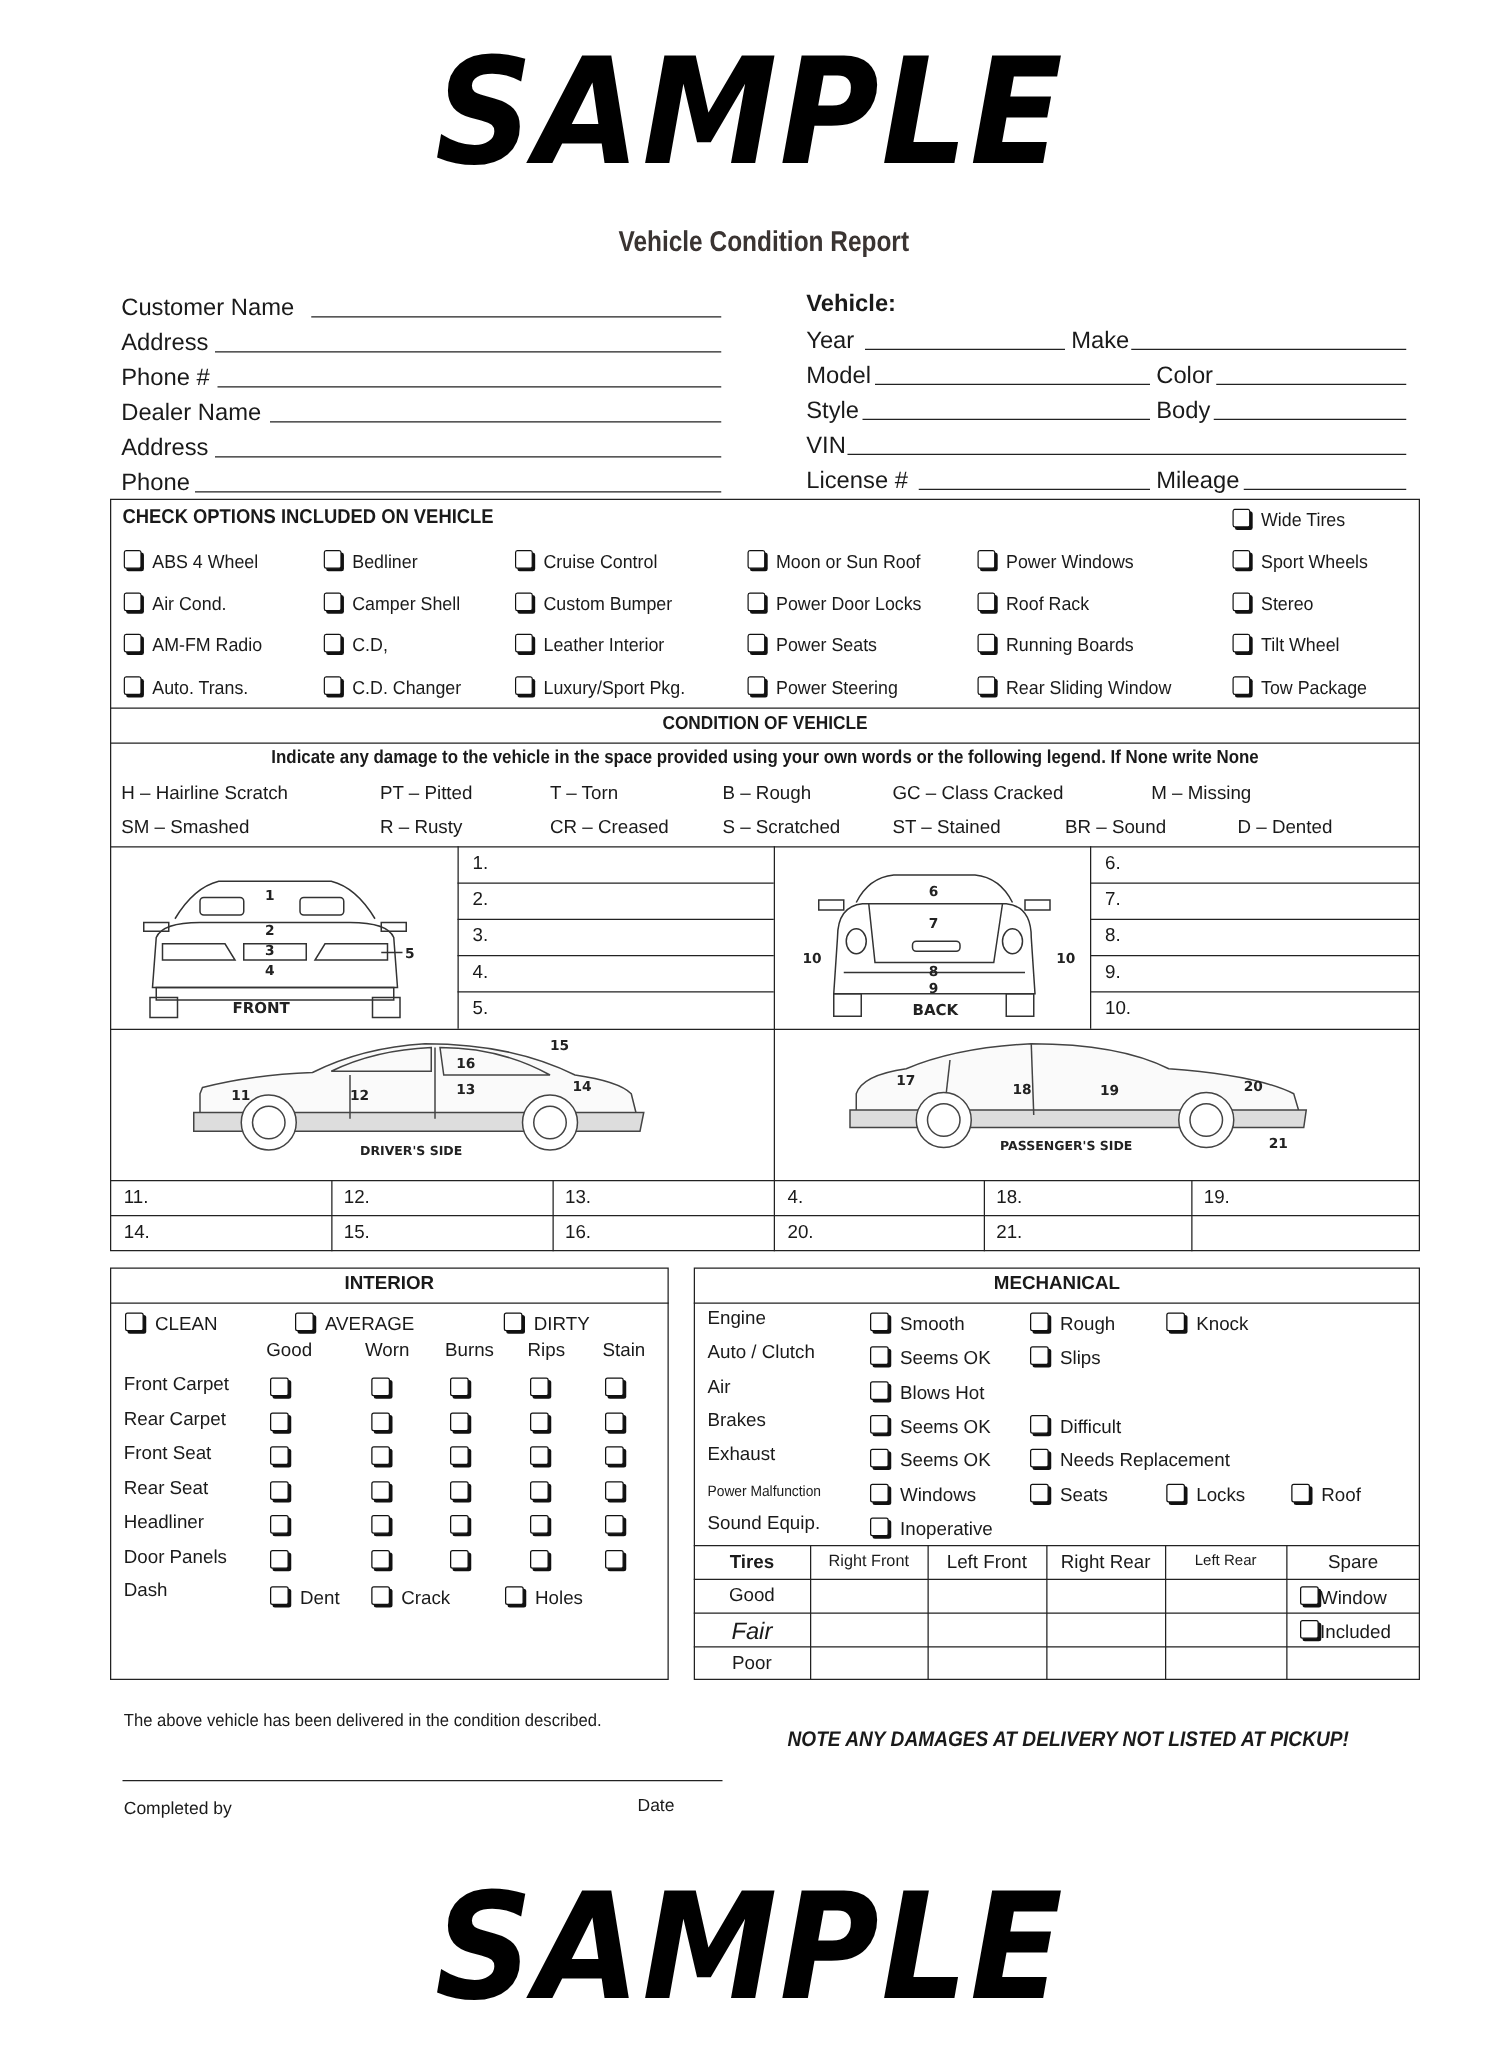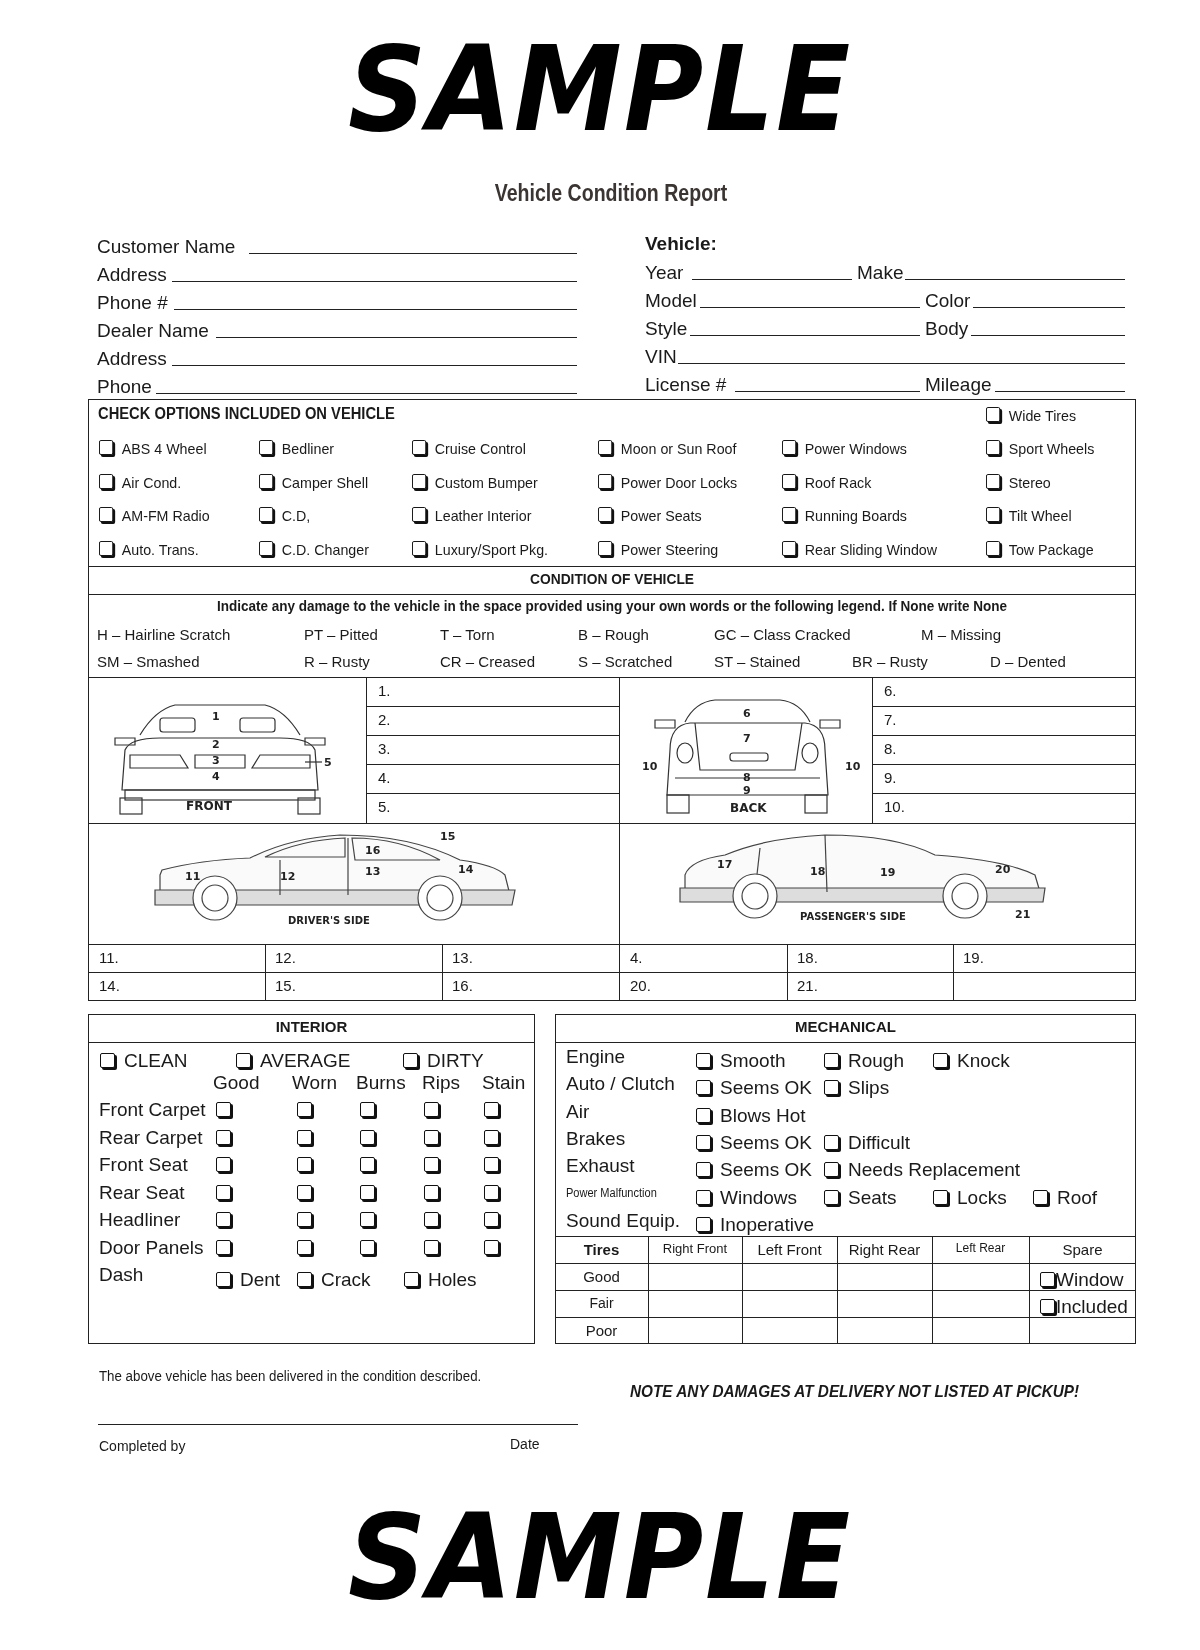--- a/index.html
+++ b/index.html
@@ -117,7 +117,7 @@
     <div class="lg" style="left:440px;top:653px;">CR – Creased</div>
     <div class="lg" style="left:578px;top:653px;">S – Scratched</div>
     <div class="lg" style="left:714px;top:653px;">ST – Stained</div>
-    <div class="lg" style="left:852px;top:653px;">BR – Rusty</div>
+    <div class="lg" style="left:852px;top:653px;">BR – Sound</div>
     <div class="lg" style="left:990px;top:653px;">D – Dented</div>
   </div>
 

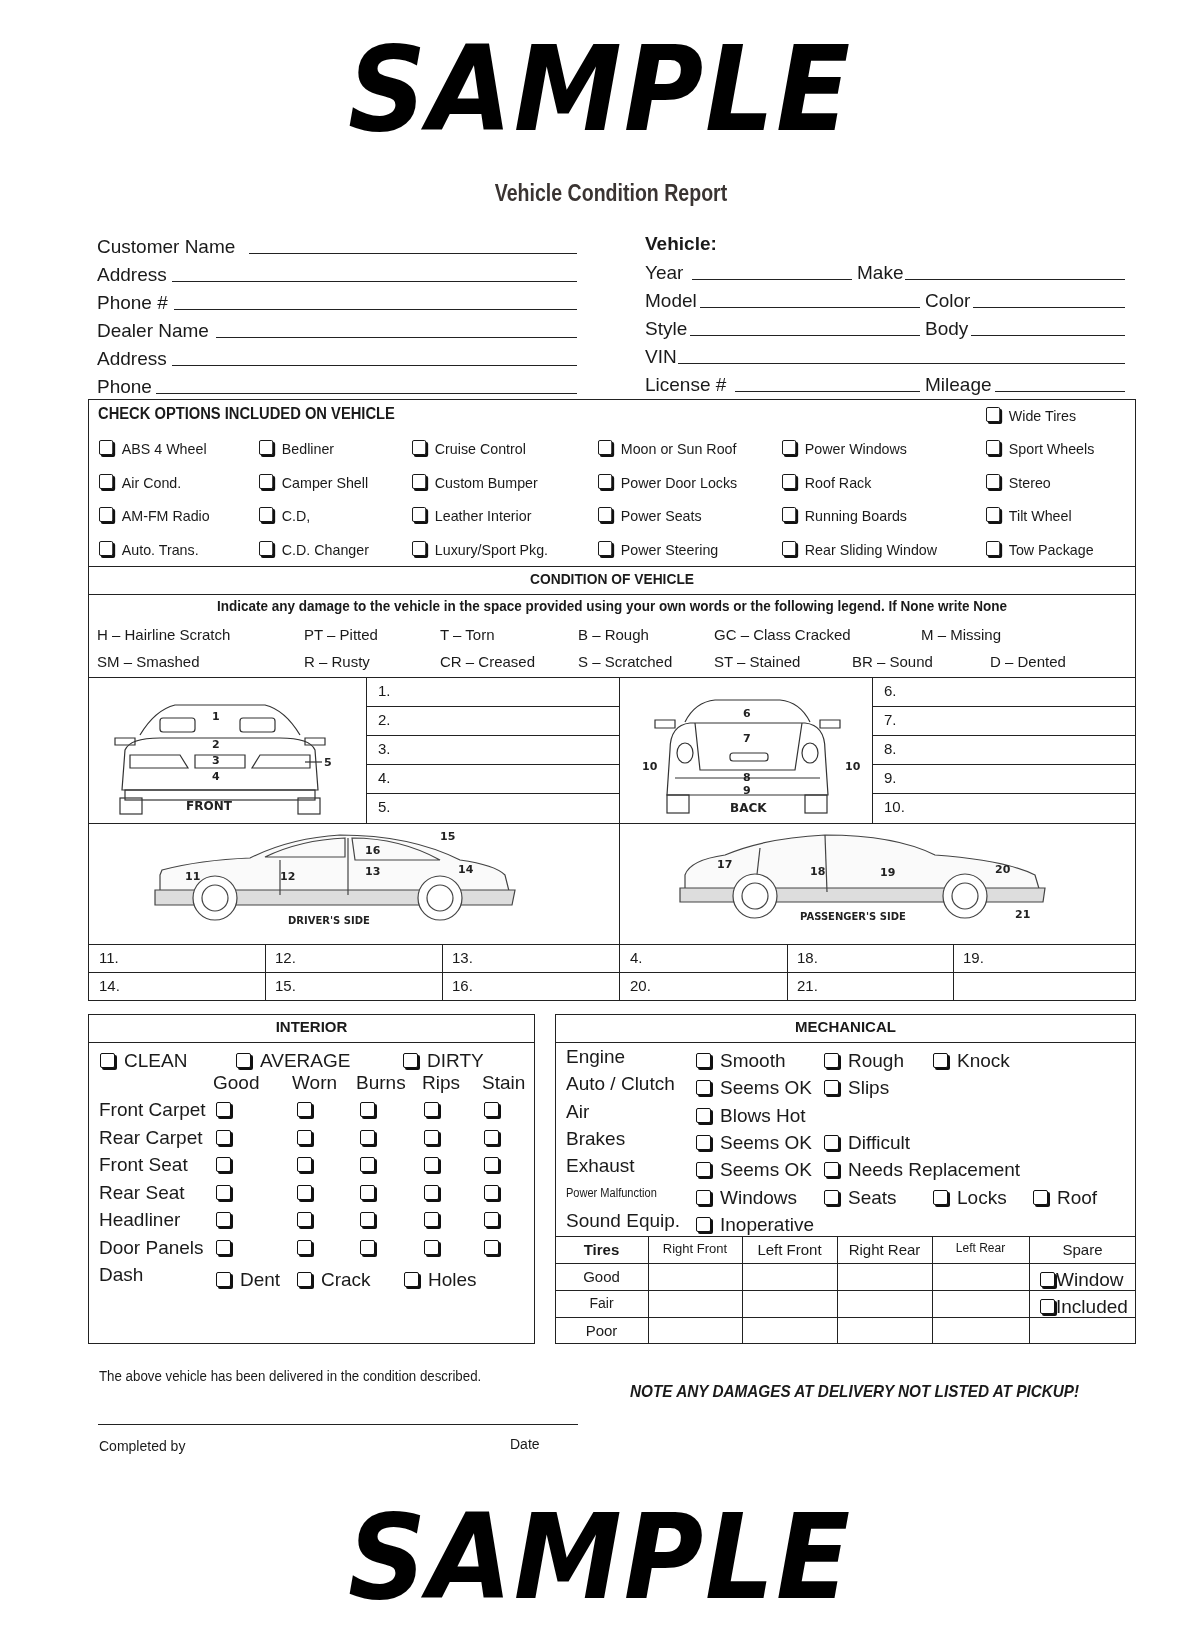--- a/index.html
+++ b/index.html
@@ -17,7 +17,7 @@
   .sec{position:absolute;font-weight:bold;font-size:16px;white-space:nowrap;}
   .lg{position:absolute;font-size:15px;white-space:nowrap;}
   .num{position:absolute;font-size:15px;}
-  .ib{position:absolute;font-size:19px;white-space:nowrap;}
+  .ib{position:absolute;font-size:15px;white-space:nowrap;}
   .car-lbl{font-family:"DejaVu Sans",sans-serif;font-weight:bold;font-size:11px;fill:#222;}
   .tcell{position:absolute;font-size:14px;text-align:center;}
   .foot{position:absolute;font-size:14px;white-space:nowrap;}

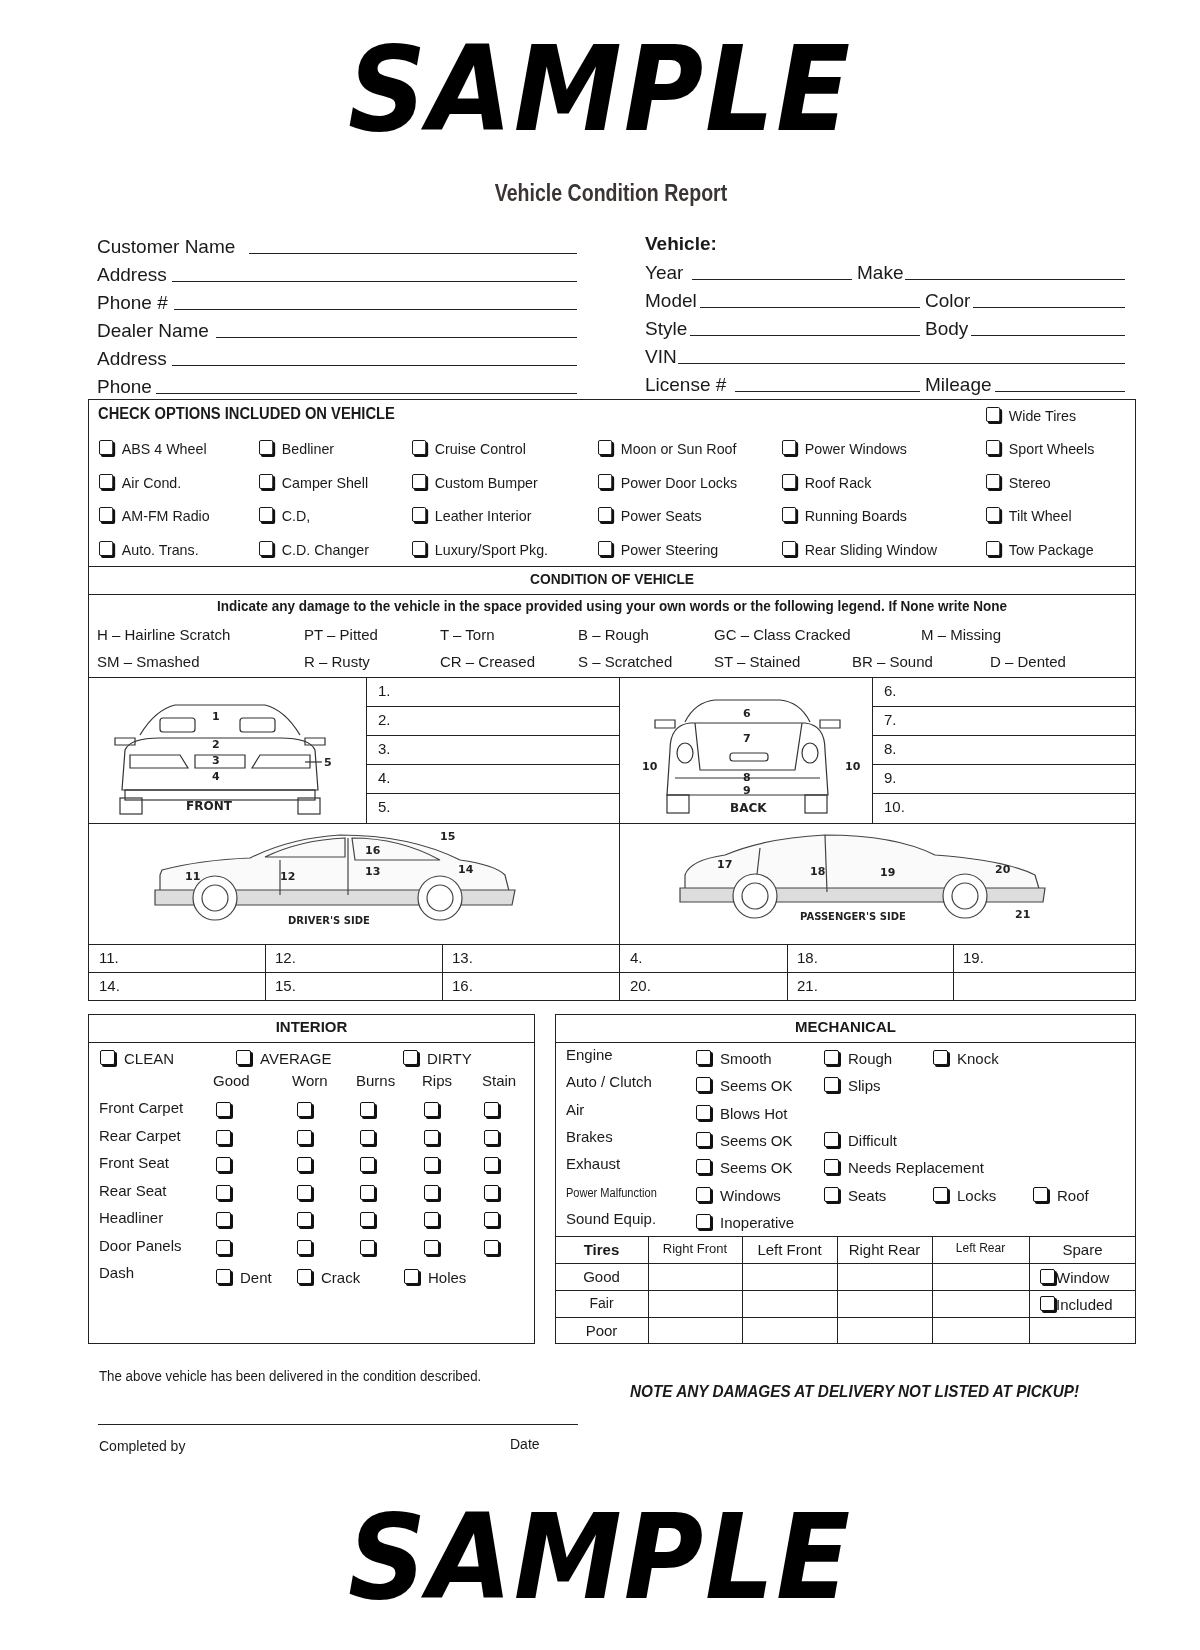--- a/index.html
+++ b/index.html
@@ -362,7 +362,7 @@
     <div class="abs" style="left:742px;width:95px;top:1263px;height:27px;"></div>
     <div class="abs" style="left:837px;width:95px;top:1263px;height:27px;"></div>
     <div class="abs" style="left:932px;width:97px;top:1263px;height:27px;"></div>
-    <div class="tcell" style="left:555px;width:93px;top:1295px;font-size:14px;">Fair</div>
+    <div class="tcell" style="left:555px;width:93px;top:1295px;font-size:19px;font-style:italic;">Fair</div>
     <div class="abs" style="left:648px;width:94px;top:1290px;height:27px;"></div>
     <div class="abs" style="left:742px;width:95px;top:1290px;height:27px;"></div>
     <div class="abs" style="left:837px;width:95px;top:1290px;height:27px;"></div>

